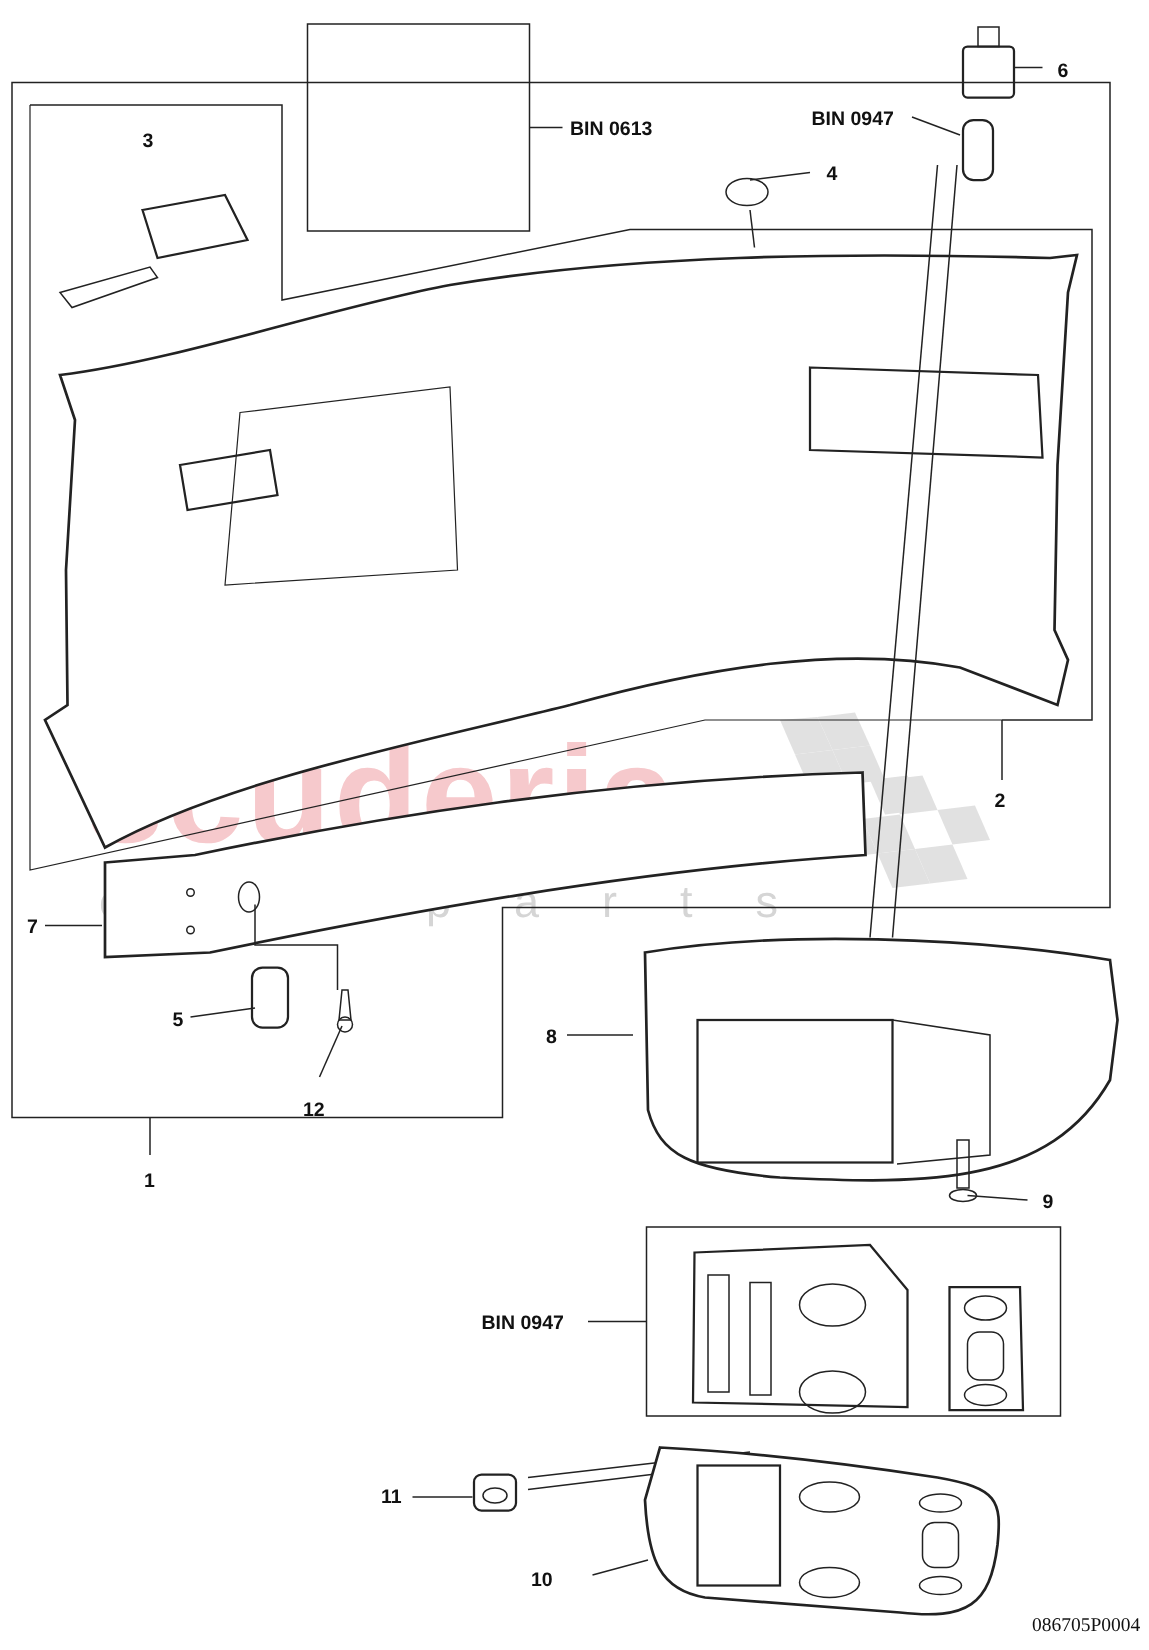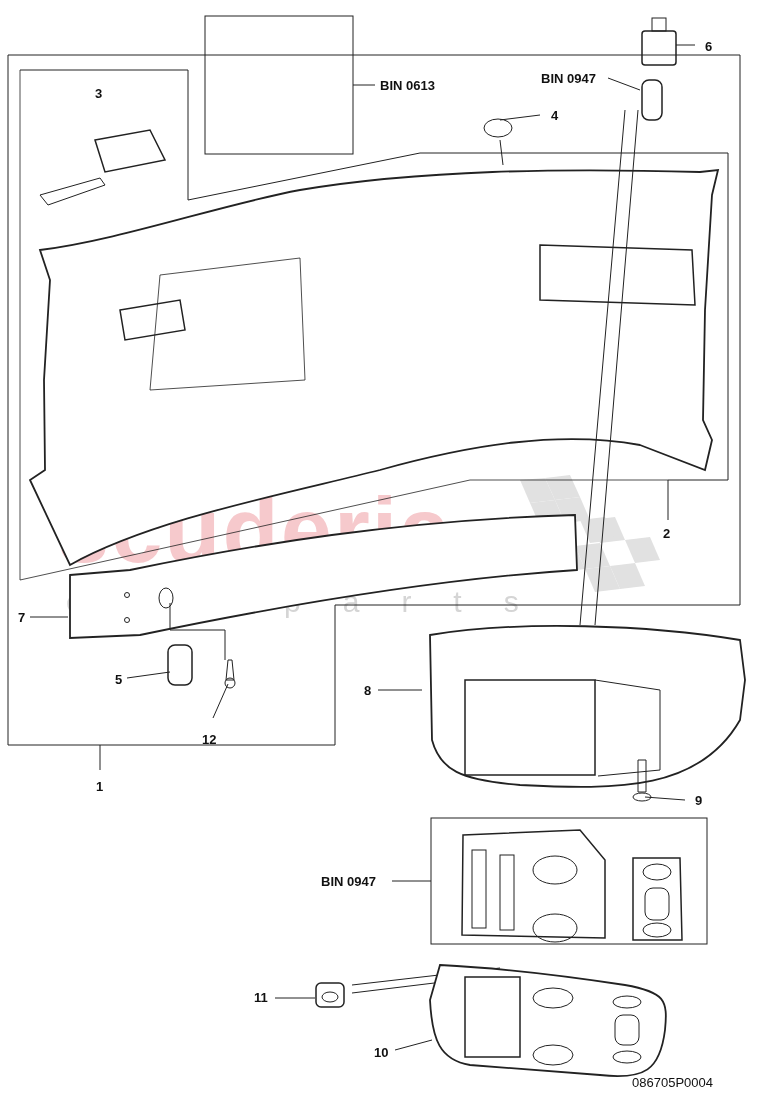--- a/index.html
+++ b/index.html
@@ -131,7 +131,7 @@
 <div class="lbl" style="left:18px; top:611px;">7</div>
 <div class="lbl" style="left:364px; top:684px;">8</div>
 <div class="lbl" style="left:695px; top:794px;">9</div>
-<div class="lbl" style="left:374px; top:1046px;">10</div>
+<div class="lbl" style="left:354px; top:1046px;">10</div>
 <div class="lbl" style="left:254px; top:991px;">11</div>
 <div class="lbl" style="left:202px; top:722px;margin-top:11px;">12</div>
 

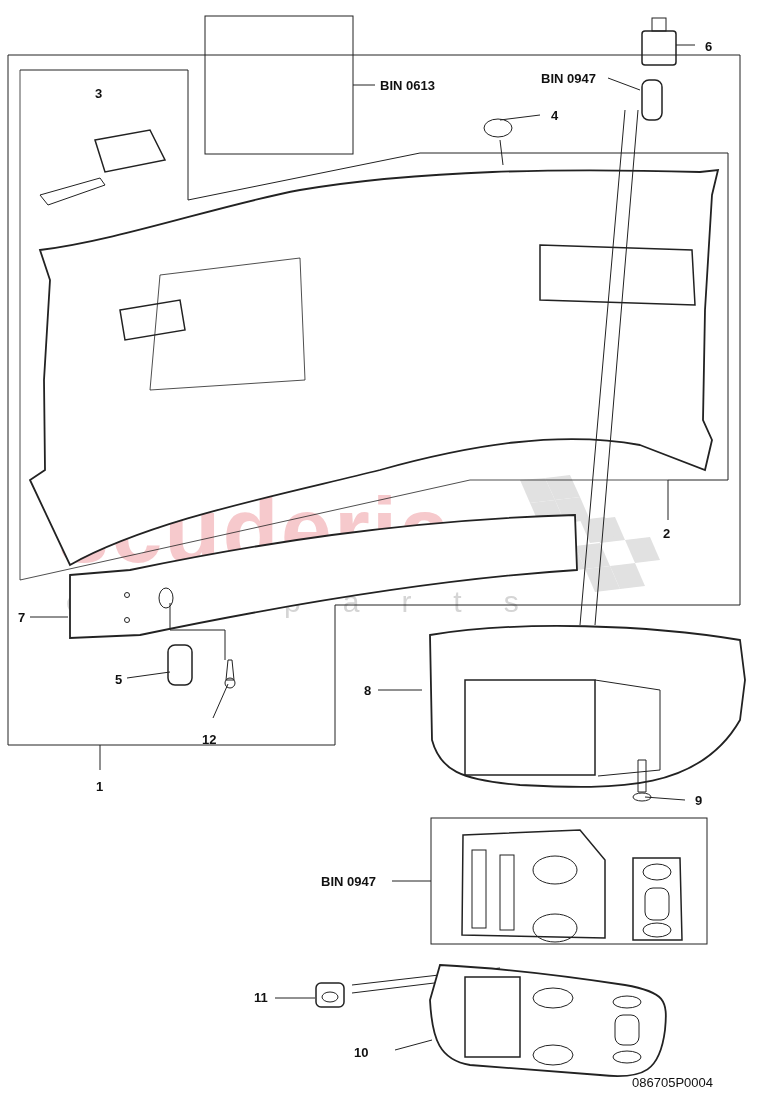--- a/index.html
+++ b/index.html
@@ -139,6 +139,6 @@
 <div class="lbl" style="left:541px; top:72px;">BIN 0947</div>
 <div class="lbl" style="left:321px; top:875px;">BIN 0947</div>
 
-<div class="code" style="left:632px; top:1075px;">086705P0004</div>
+<div class="code" style="left:688px; top:1075px;font-family:Liberation Serif, serif;">086705P0004</div>
 
 </body></html>

